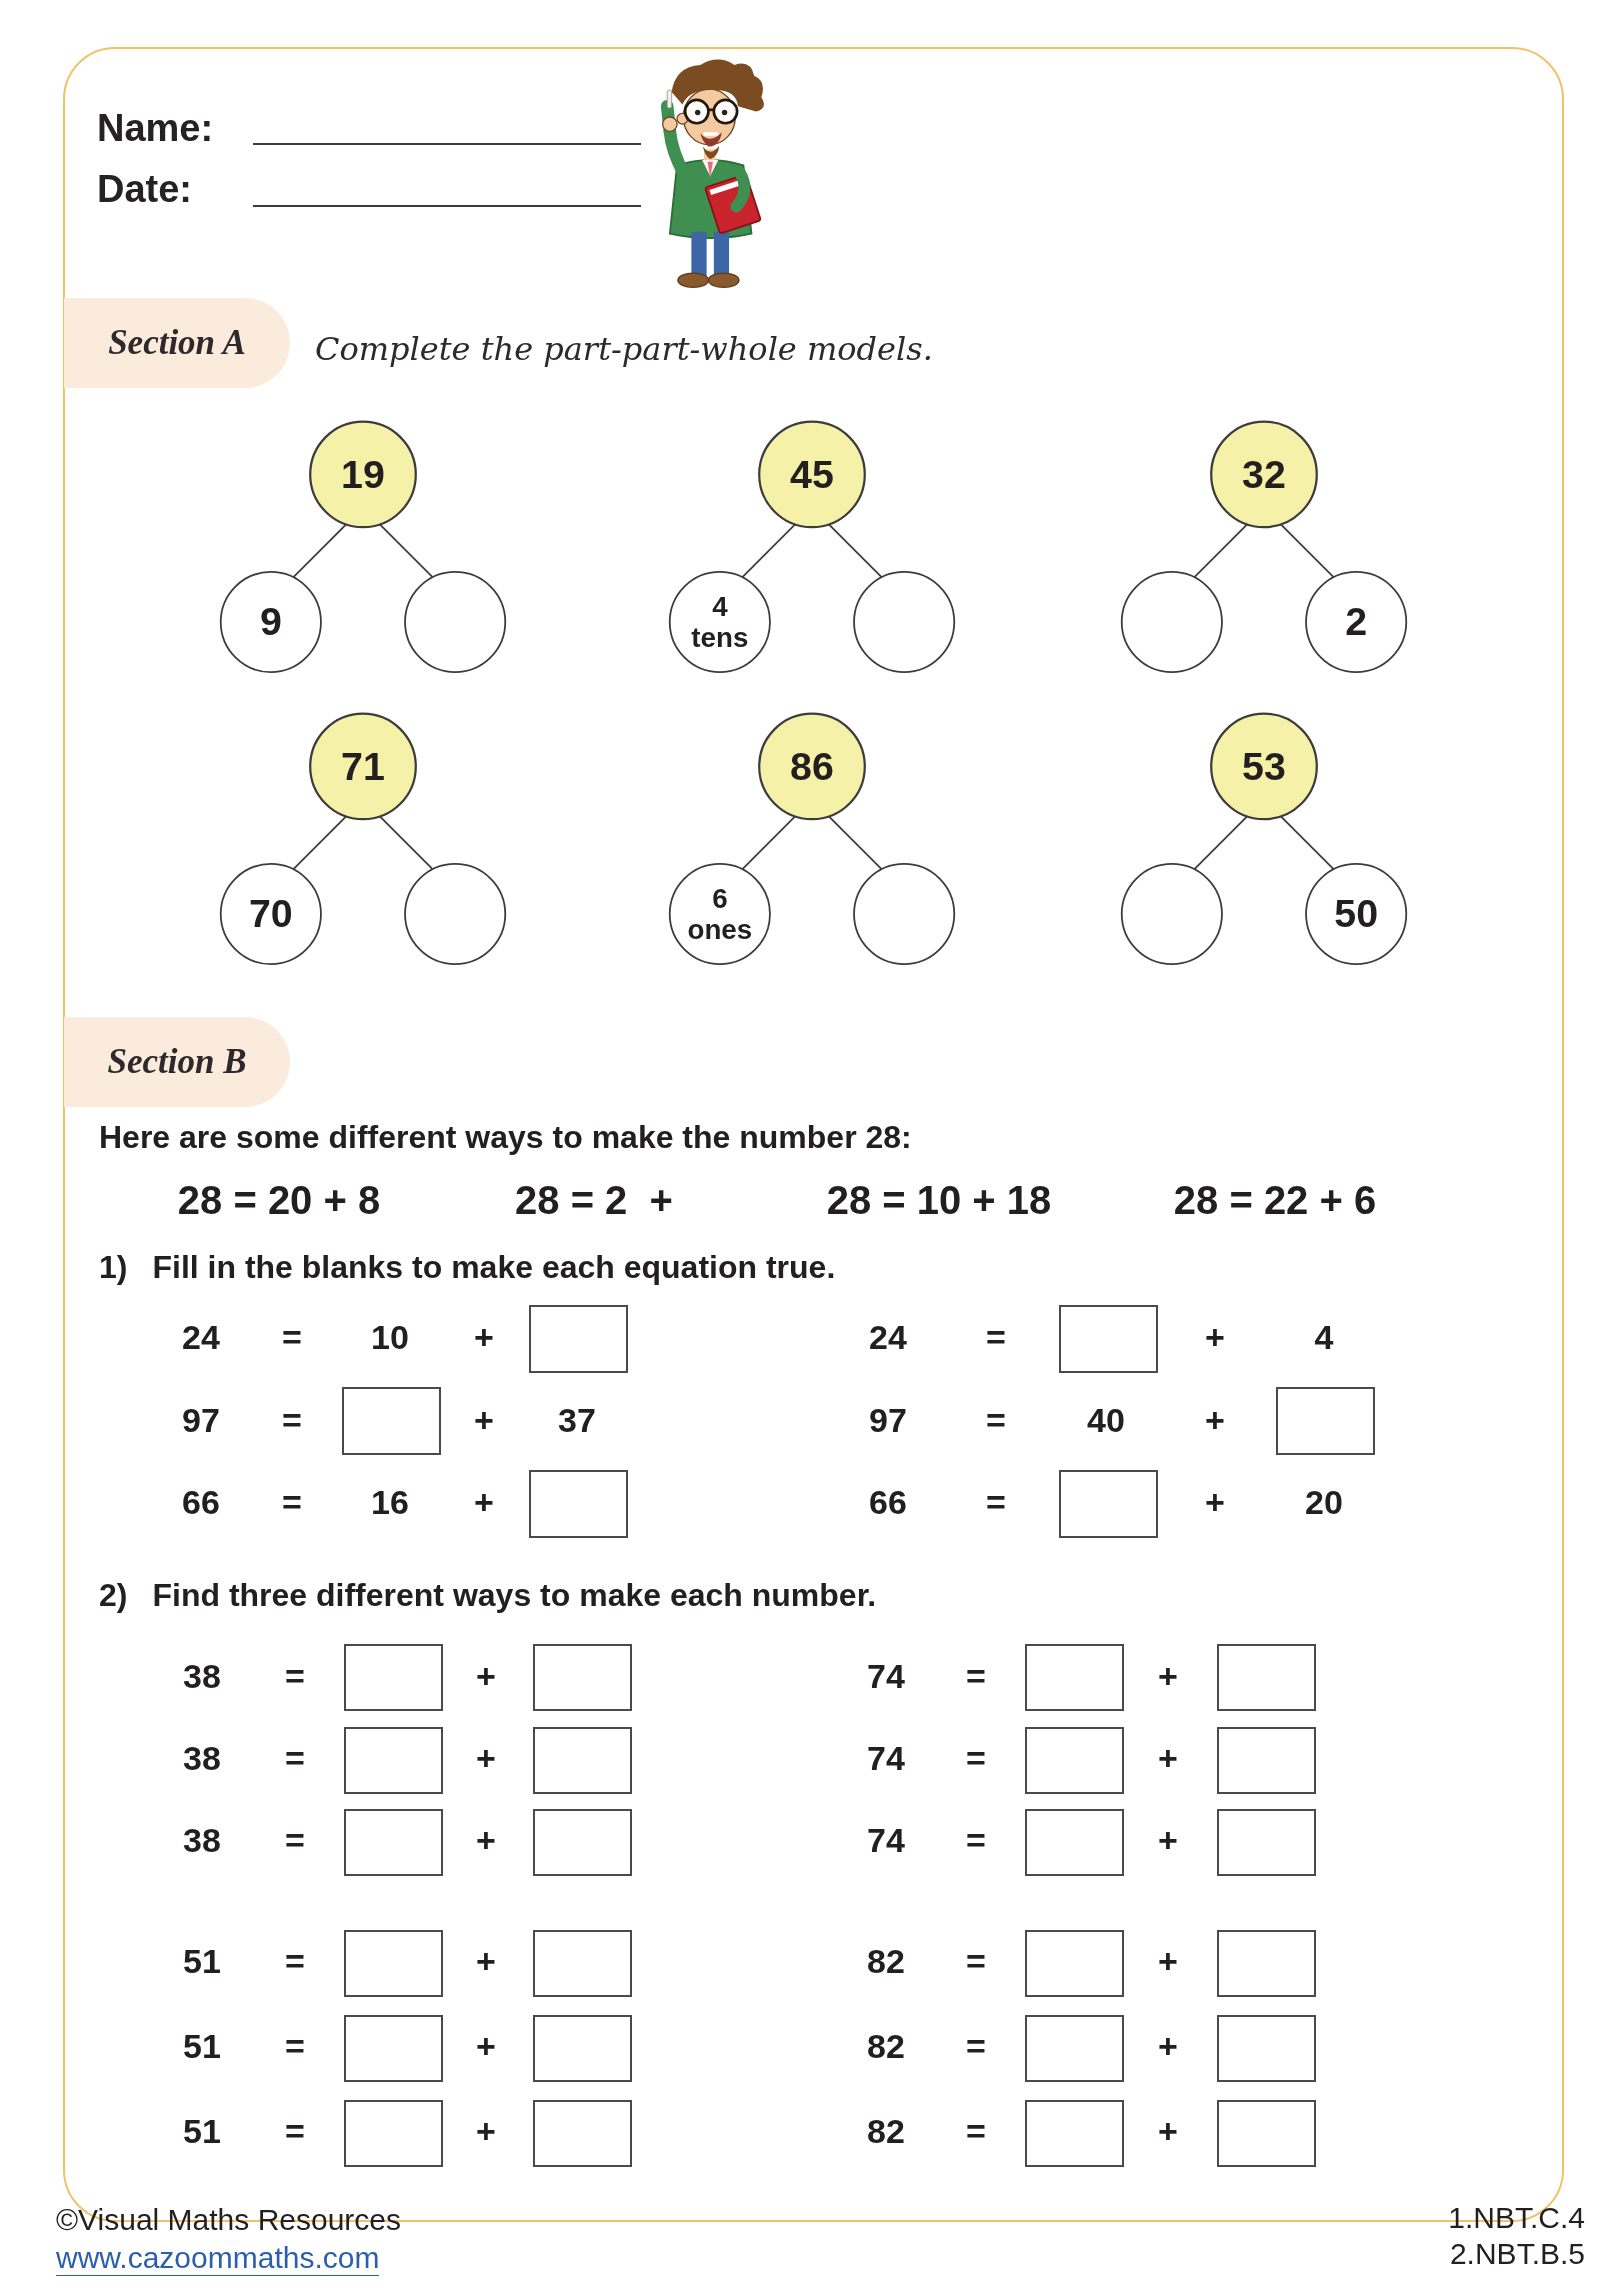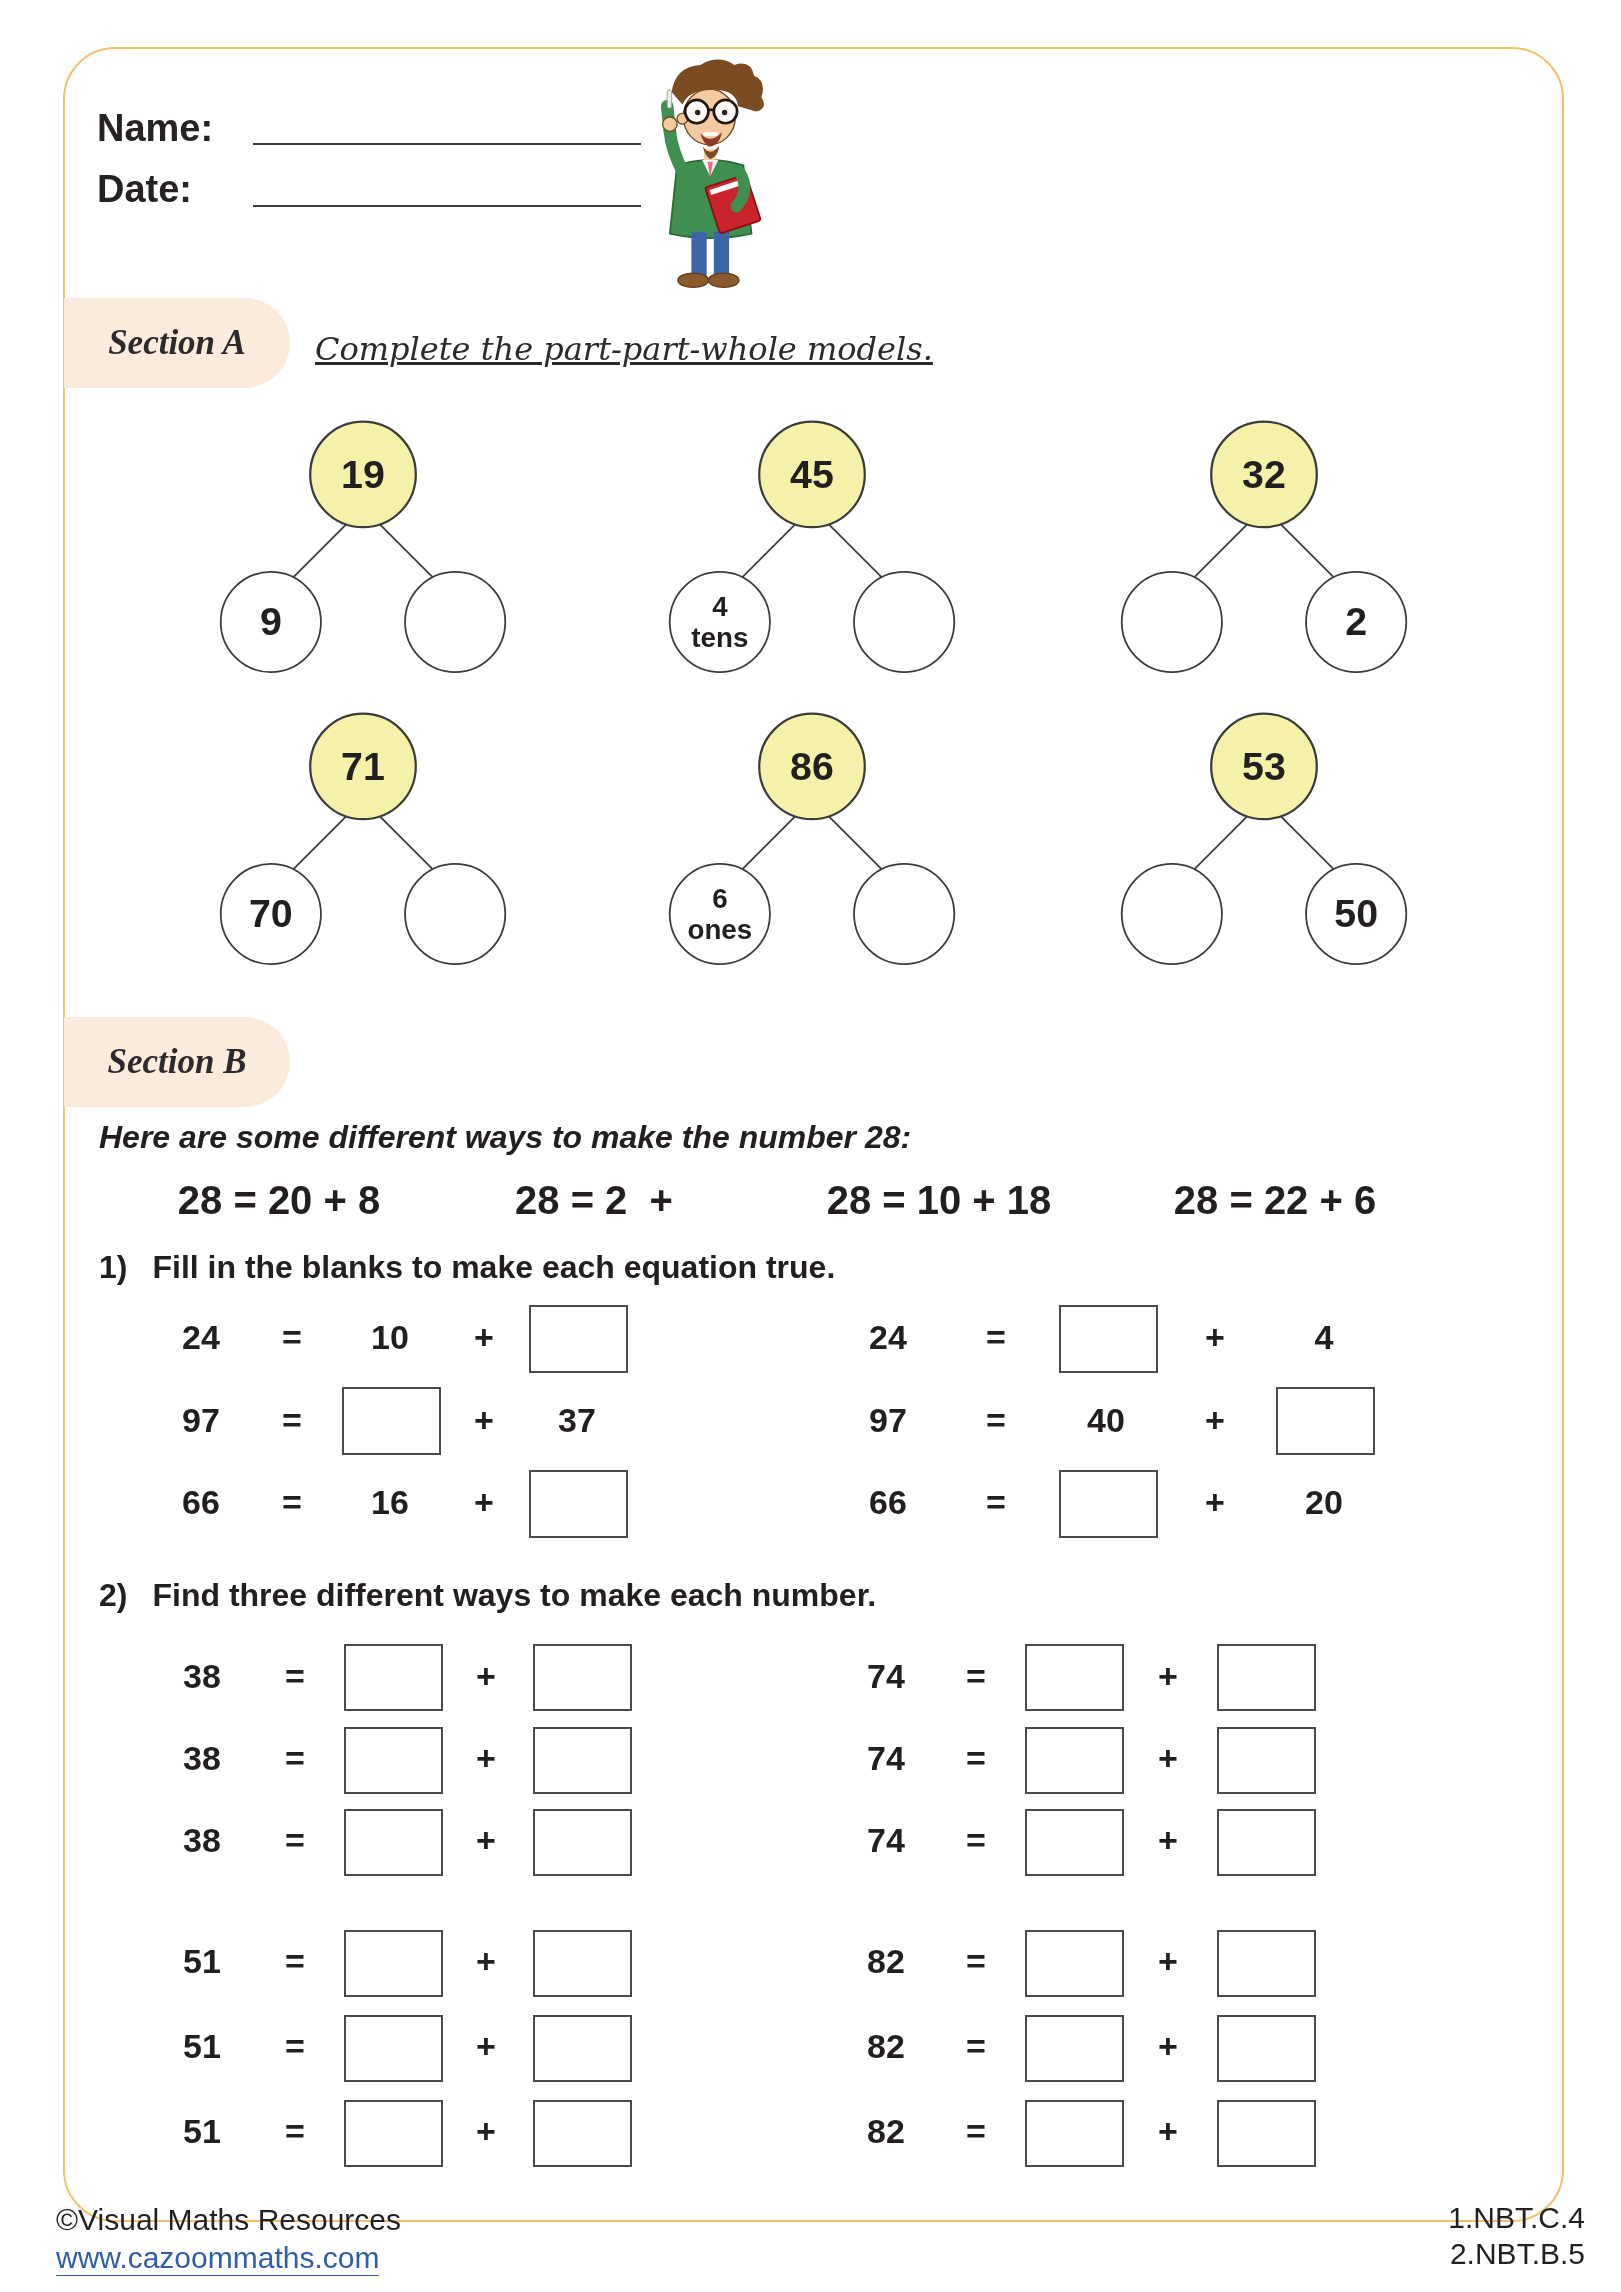--- a/index.html
+++ b/index.html
@@ -35,7 +35,7 @@
   }
   .instruction{
     position:absolute;font-family:"DejaVu Serif", serif;font-style:italic;
-    font-size:32px;color:#2e2a2b;text-decoration:underline;
+    font-size:32px;color:#2e2a2b;
   }
   .b-head{position:absolute;font-size:32px;font-weight:bold;color:#231f20;white-space:pre;}
   .q-heading{position:absolute;transform:translateY(-50%);display:flex;gap:25px;

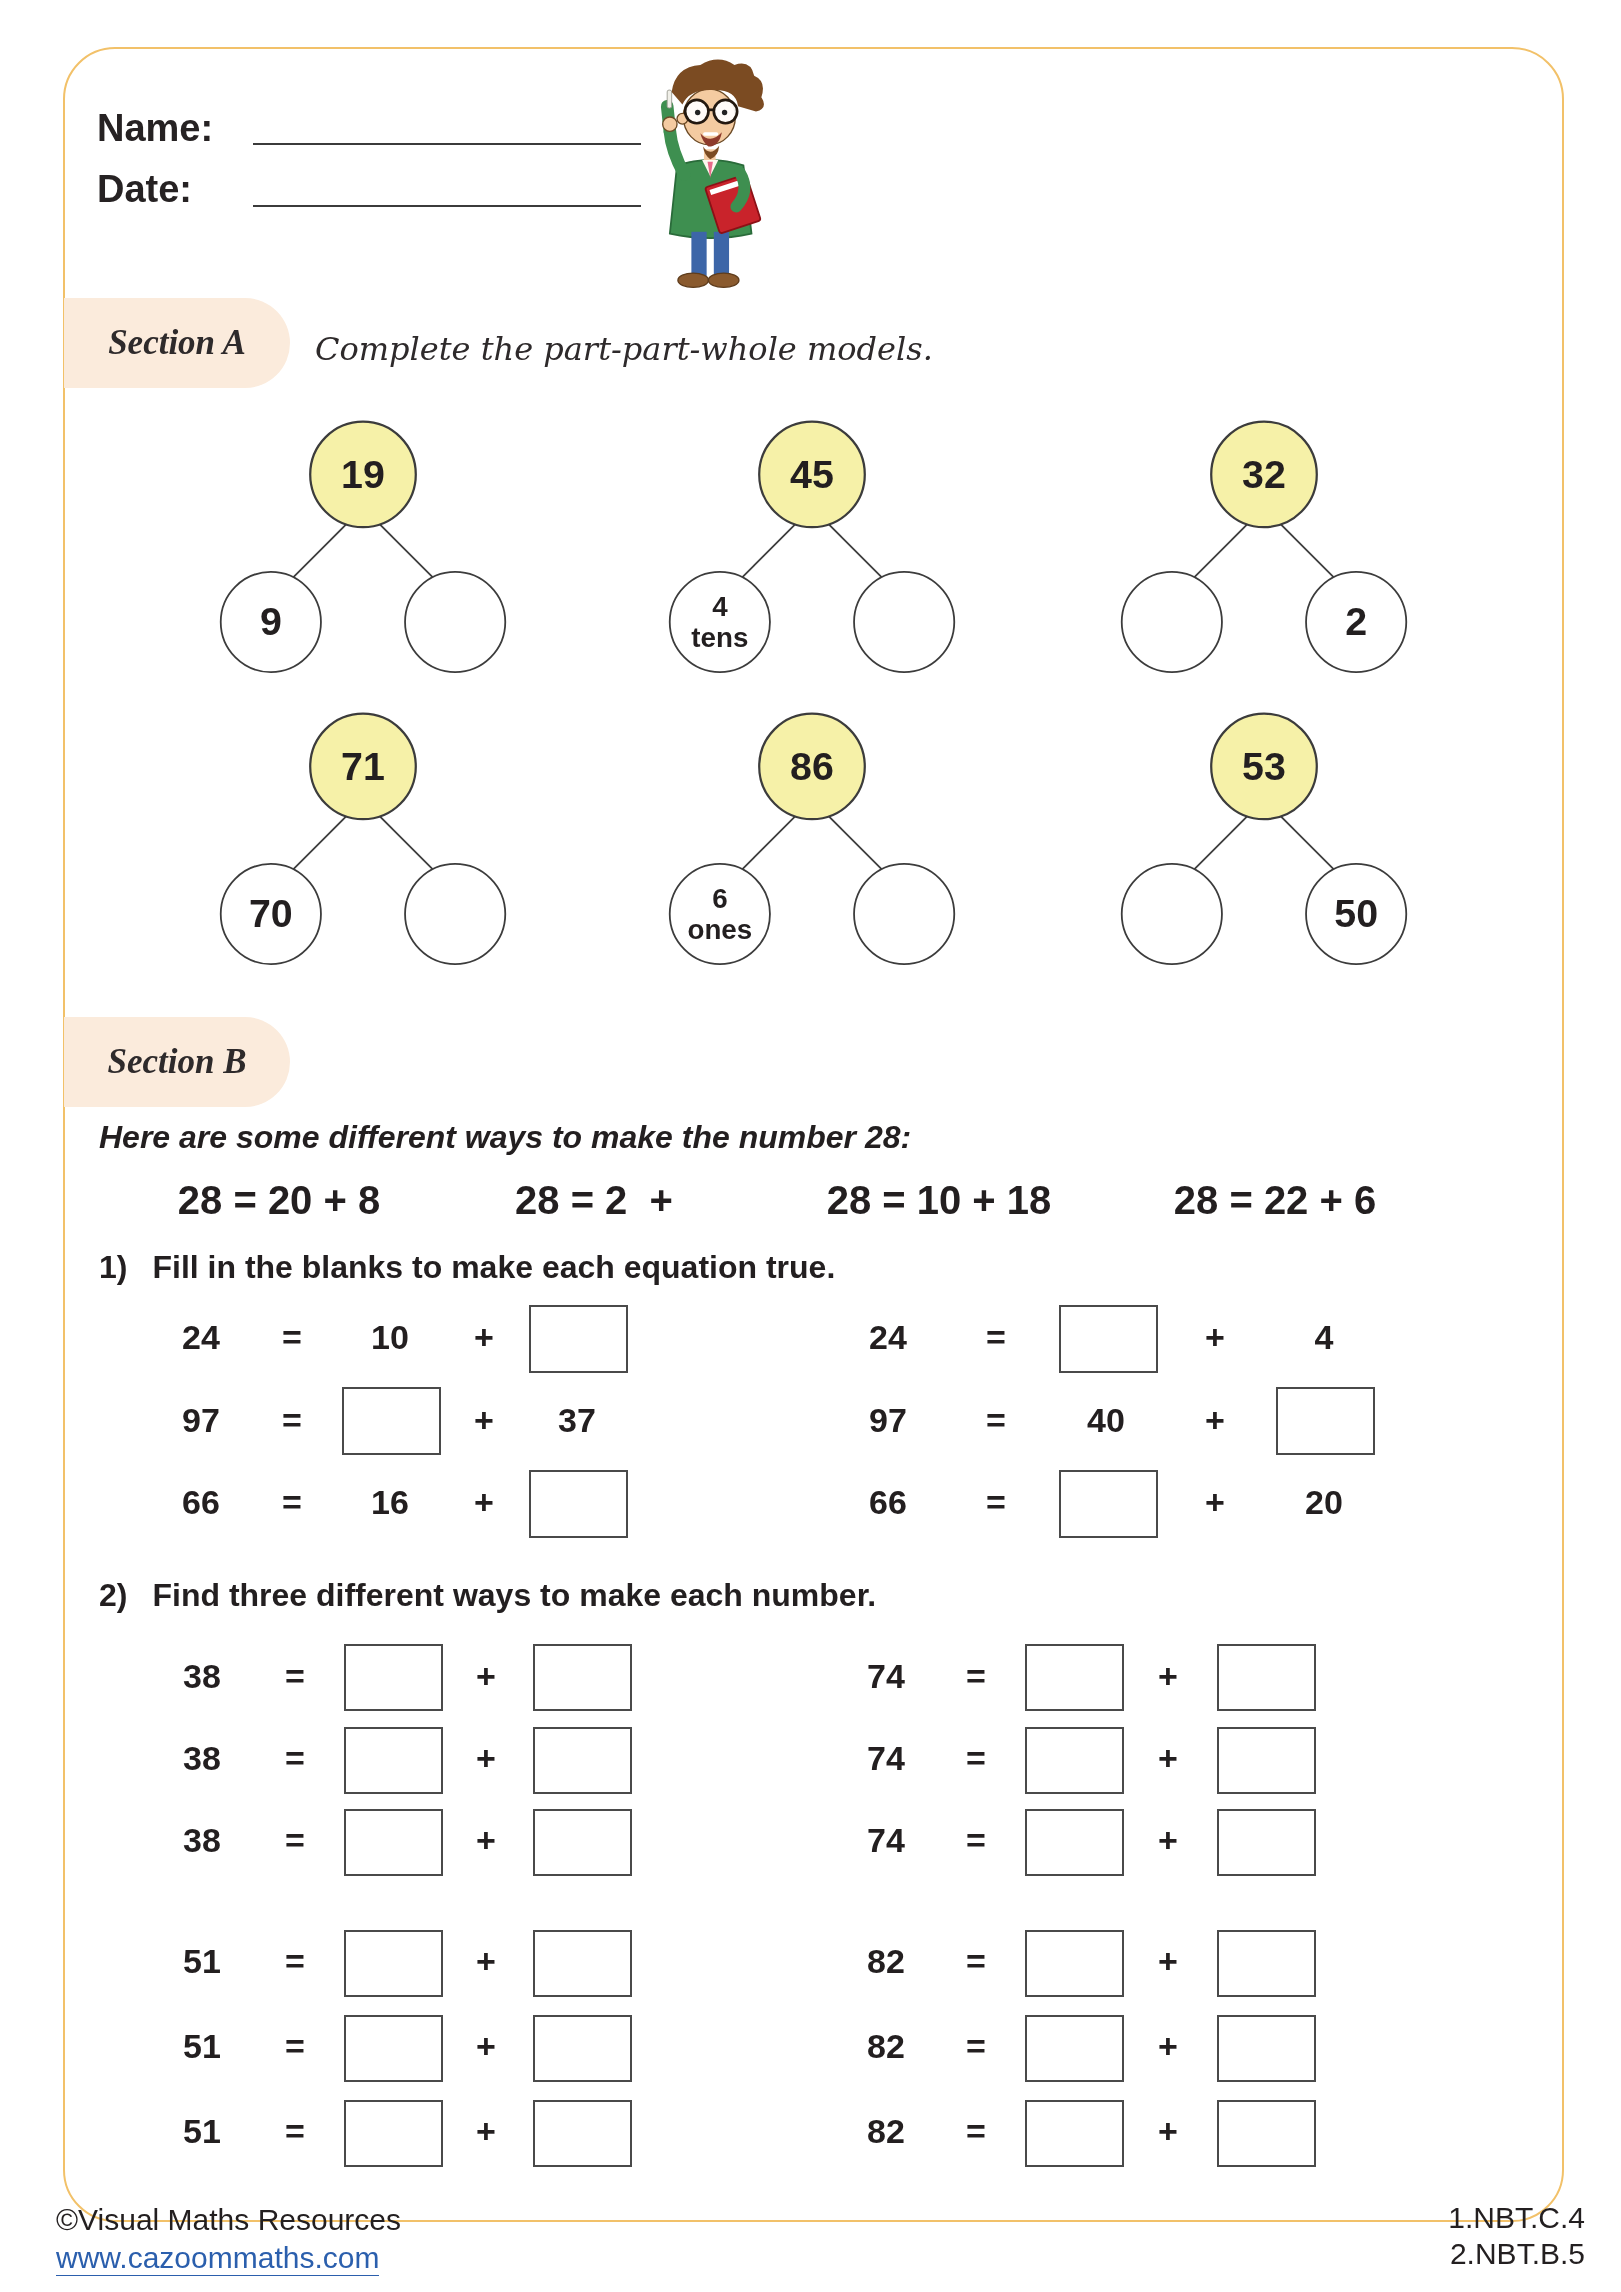--- a/index.html
+++ b/index.html
@@ -101,7 +101,7 @@
   <div class="instruction" style="left:315px;top:330px;">Complete the part-part-whole models.</div>
 
   <div class="pill" style="top:1017px;">Section B</div>
-  <div class="b-head" style="left:99px;top:1119px;font-style:italic;">Here are some different ways to make the number 28:</div>
+  <div class="b-head" style="left:99px;top:1119px;">Here are some different ways to make the number 28:</div>
 
   <div class="eq-text example" style="left:279px;top:1200px;">28 = 20 + 8</div>
   <div class="eq-text example" style="left:594px;top:1200px;">28 = 2  +</div>

